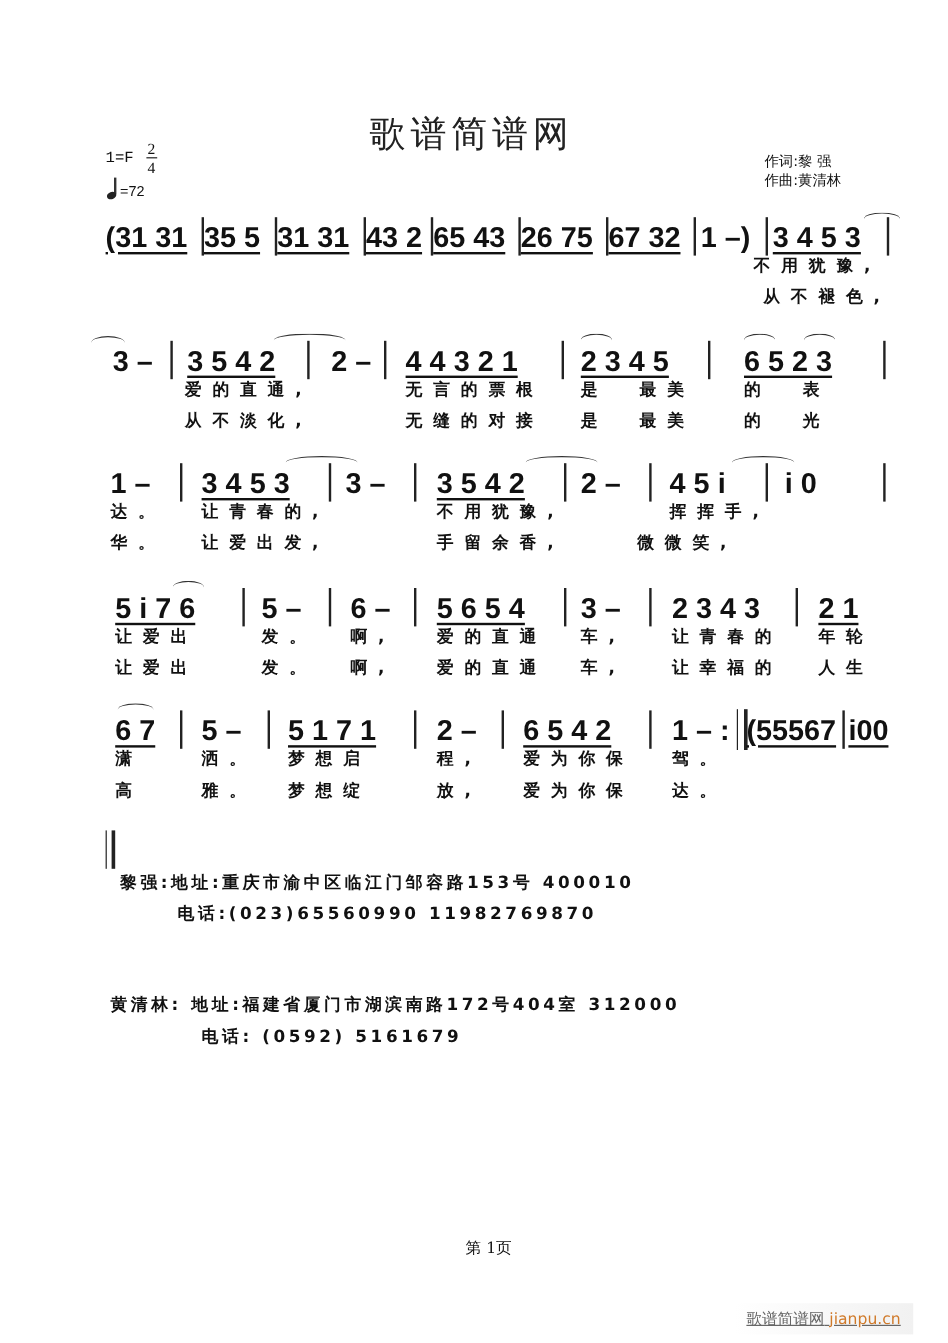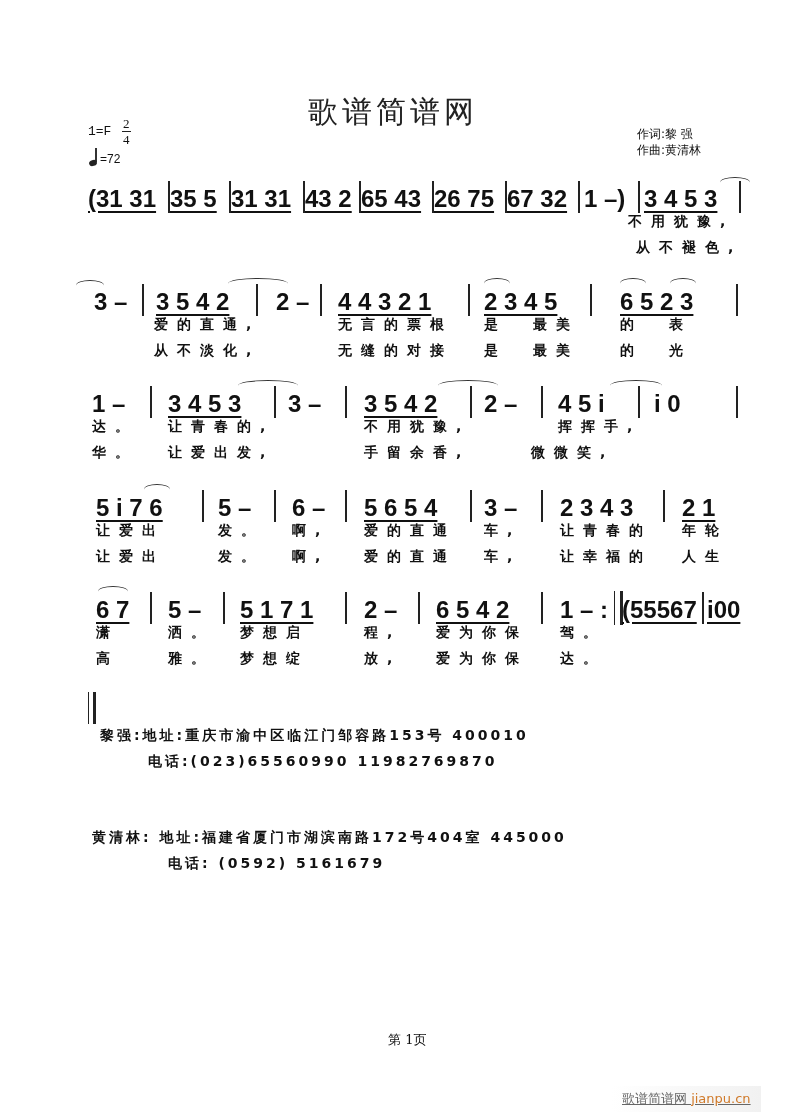--- a/index.html
+++ b/index.html
@@ -209,7 +209,7 @@
 
 <div class="abs contact" style="left:100px;top:727px">黎强:地址:重庆市渝中区临江门邹容路153号 400010</div>
 <div class="abs contact" style="left:148px;top:753px">电话:(023)65560990  11982769870</div>
-<div class="abs contact" style="left:92px;top:829px">黄清林: 地址:福建省厦门市湖滨南路172号404室 445000</div>
+<div class="abs contact" style="left:92px;top:829px">黄清林: 地址:福建省厦门市湖滨南路172号404室 312000</div>
 <div class="abs contact" style="left:168px;top:855px">电话: (0592) 5161679</div>
 
 <div class="abs footer">第 1页</div>

